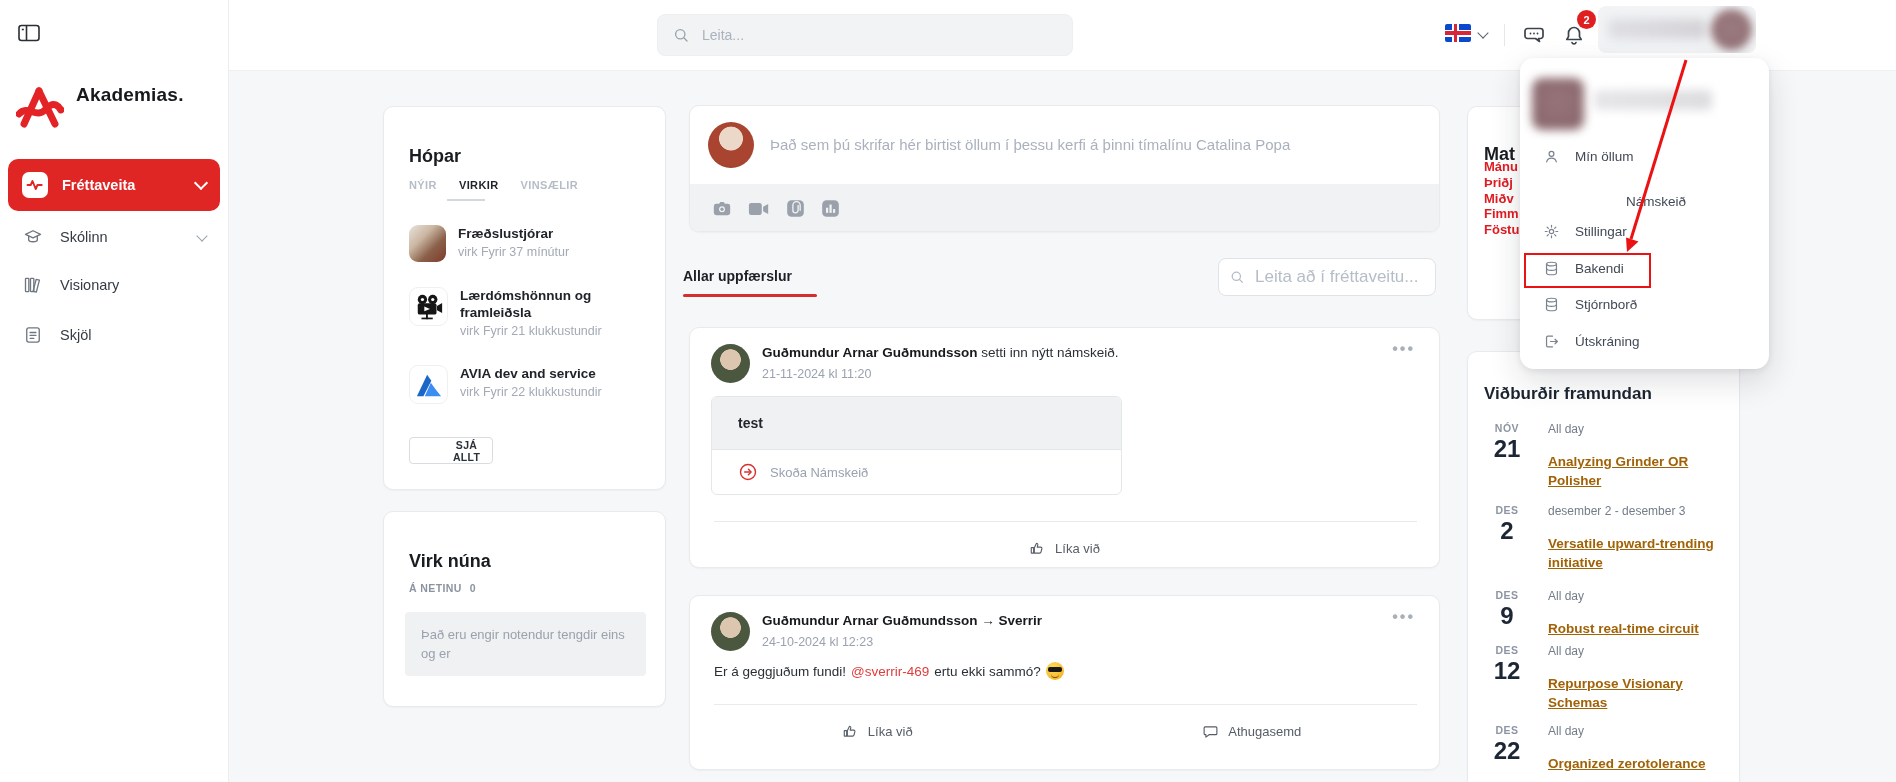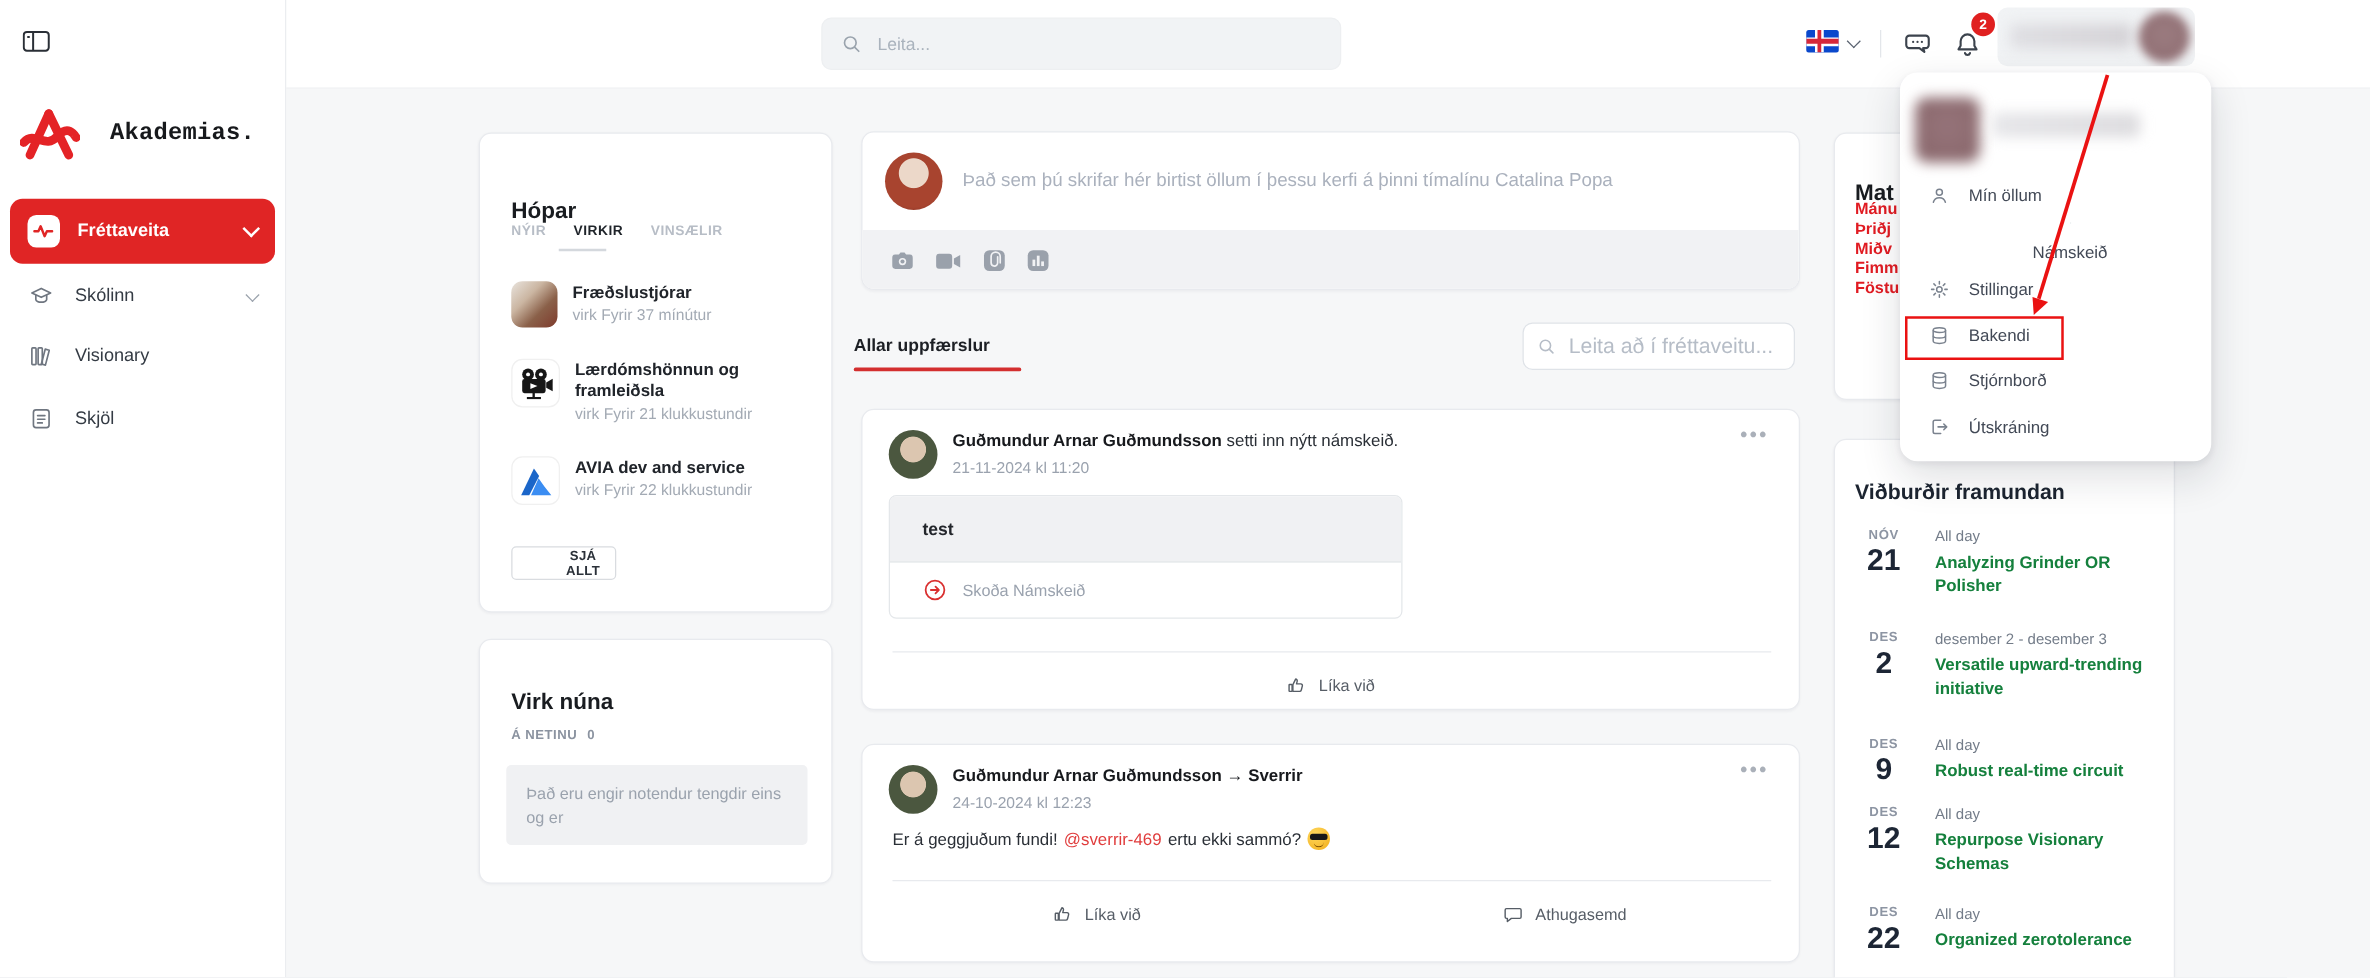--- a/index.html
+++ b/index.html
@@ -34,7 +34,7 @@
   
   .sidebar{left:0;top:0;width:228px;height:782px;background:#fff;border-right:1px solid #ebedf0;z-index:5;}
   .sb-toggle{left:18px;top:24px;width:22px;height:18px;}
-  .logo{left:16px;top:84px;display:flex;align-items:center;gap:24px;font-family:Liberation Mono, monospace;}
+  .logo{left:16px;top:84px;display:flex;align-items:flex-start;gap:12px;}
   .logo-text{font-size:19px;font-weight:bold;letter-spacing:.2px;color:#17191c;}
   .navpill{left:8px;top:159px;width:212px;height:52px;background:#e02525;border-radius:10px;display:flex;
            align-items:center;padding:0 14px;box-sizing:border-box;gap:14px;}

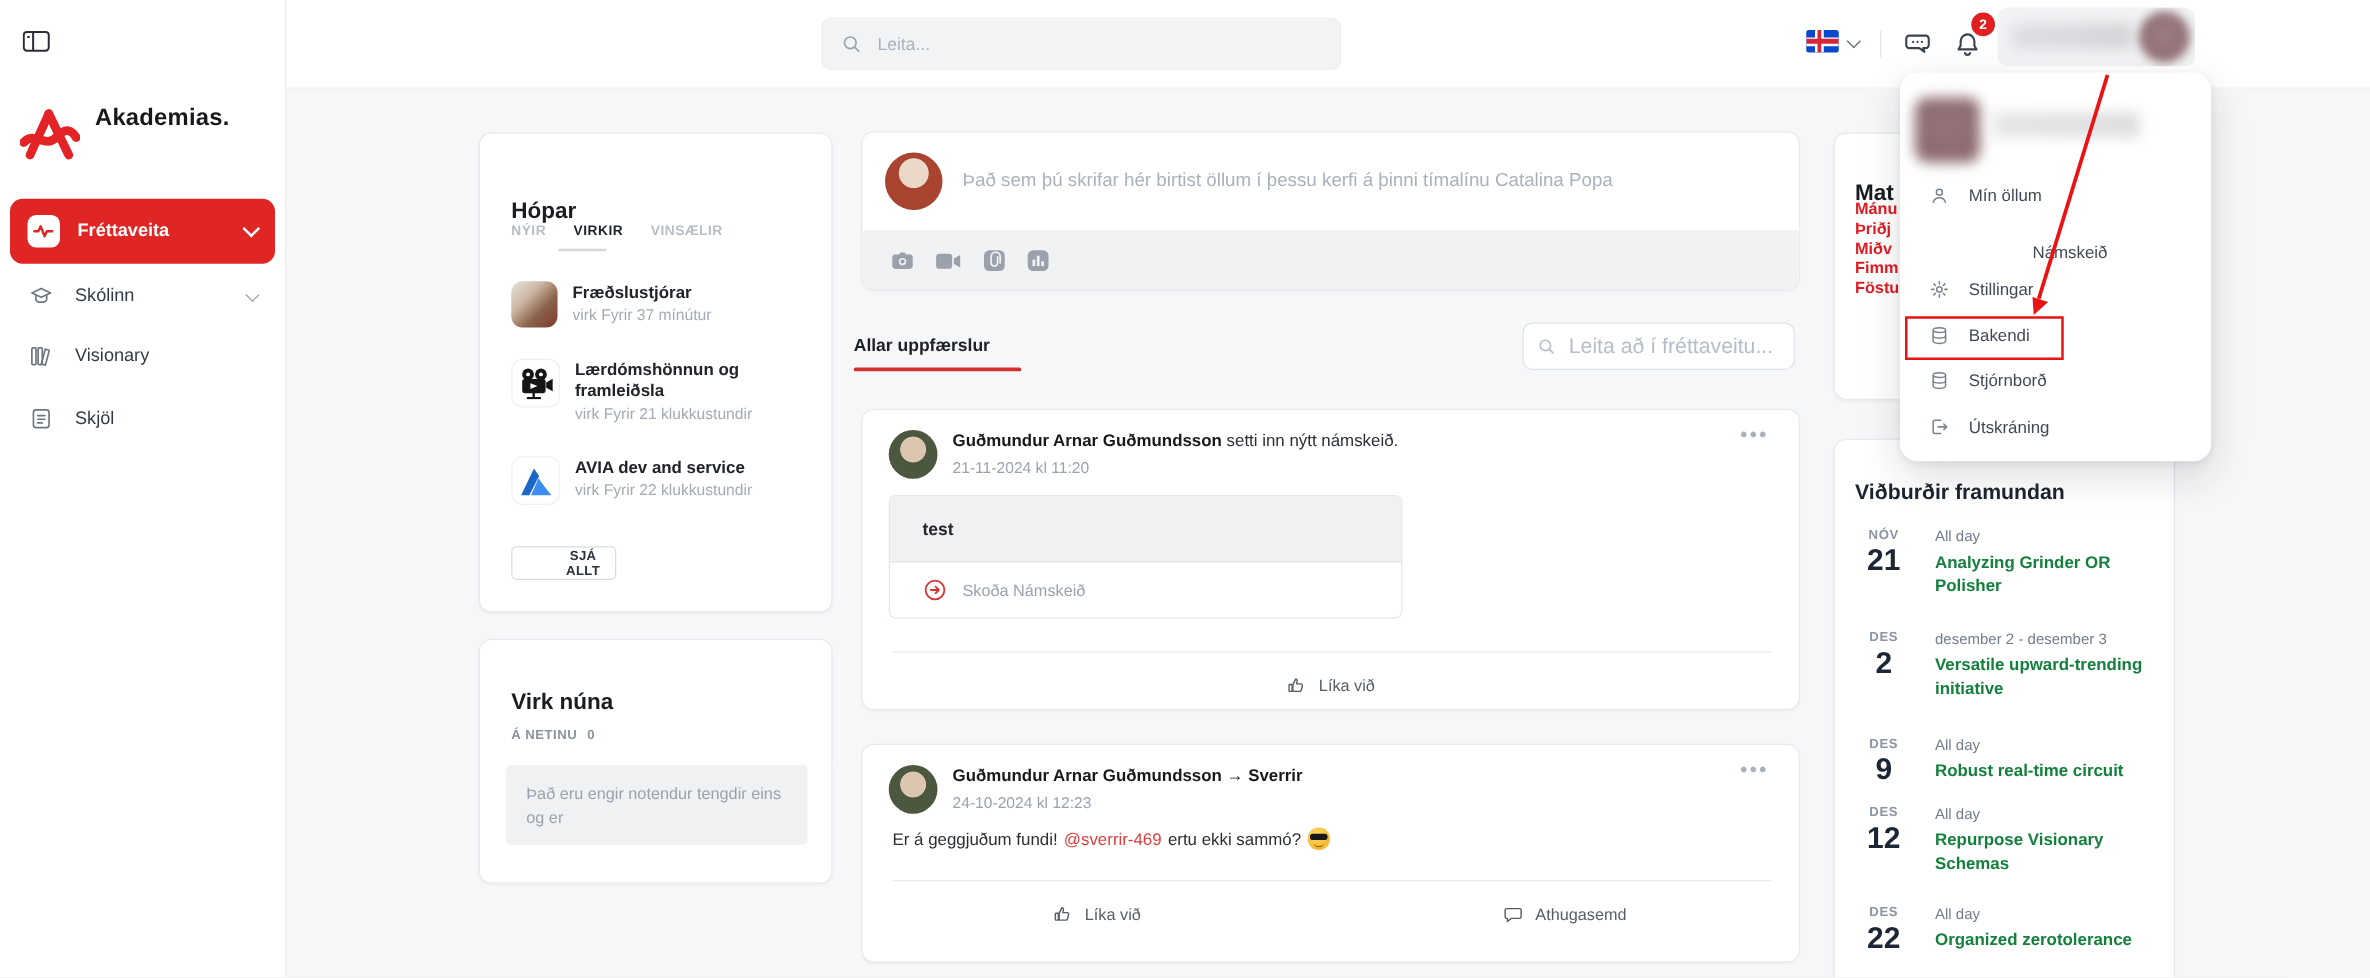--- a/index.html
+++ b/index.html
@@ -48,7 +48,7 @@
   .card{background:#fff;border:1px solid #e8eaee;border-radius:10px;box-shadow:0 1px 2px rgba(25,35,45,.04);box-sizing:border-box;}
   
   .groups{left:383px;top:106px;width:283px;height:384px;}
-  .g-title{position:absolute;left:25px;top:36px;font-size:18px;font-weight:bold;color:#191c20;}
+  .g-title{position:absolute;left:25px;top:24px;font-size:18px;font-weight:bold;color:#191c20;}
   .g-tabs{position:absolute;left:25px;top:72px;display:flex;gap:22px;font-size:11px;font-weight:bold;letter-spacing:.4px;color:#b7bdc6;}
   .g-tab.active{color:#1f242a;}
   .g-underline{position:absolute;left:63px;top:92px;width:38px;height:2px;background:#d4d8dd;}

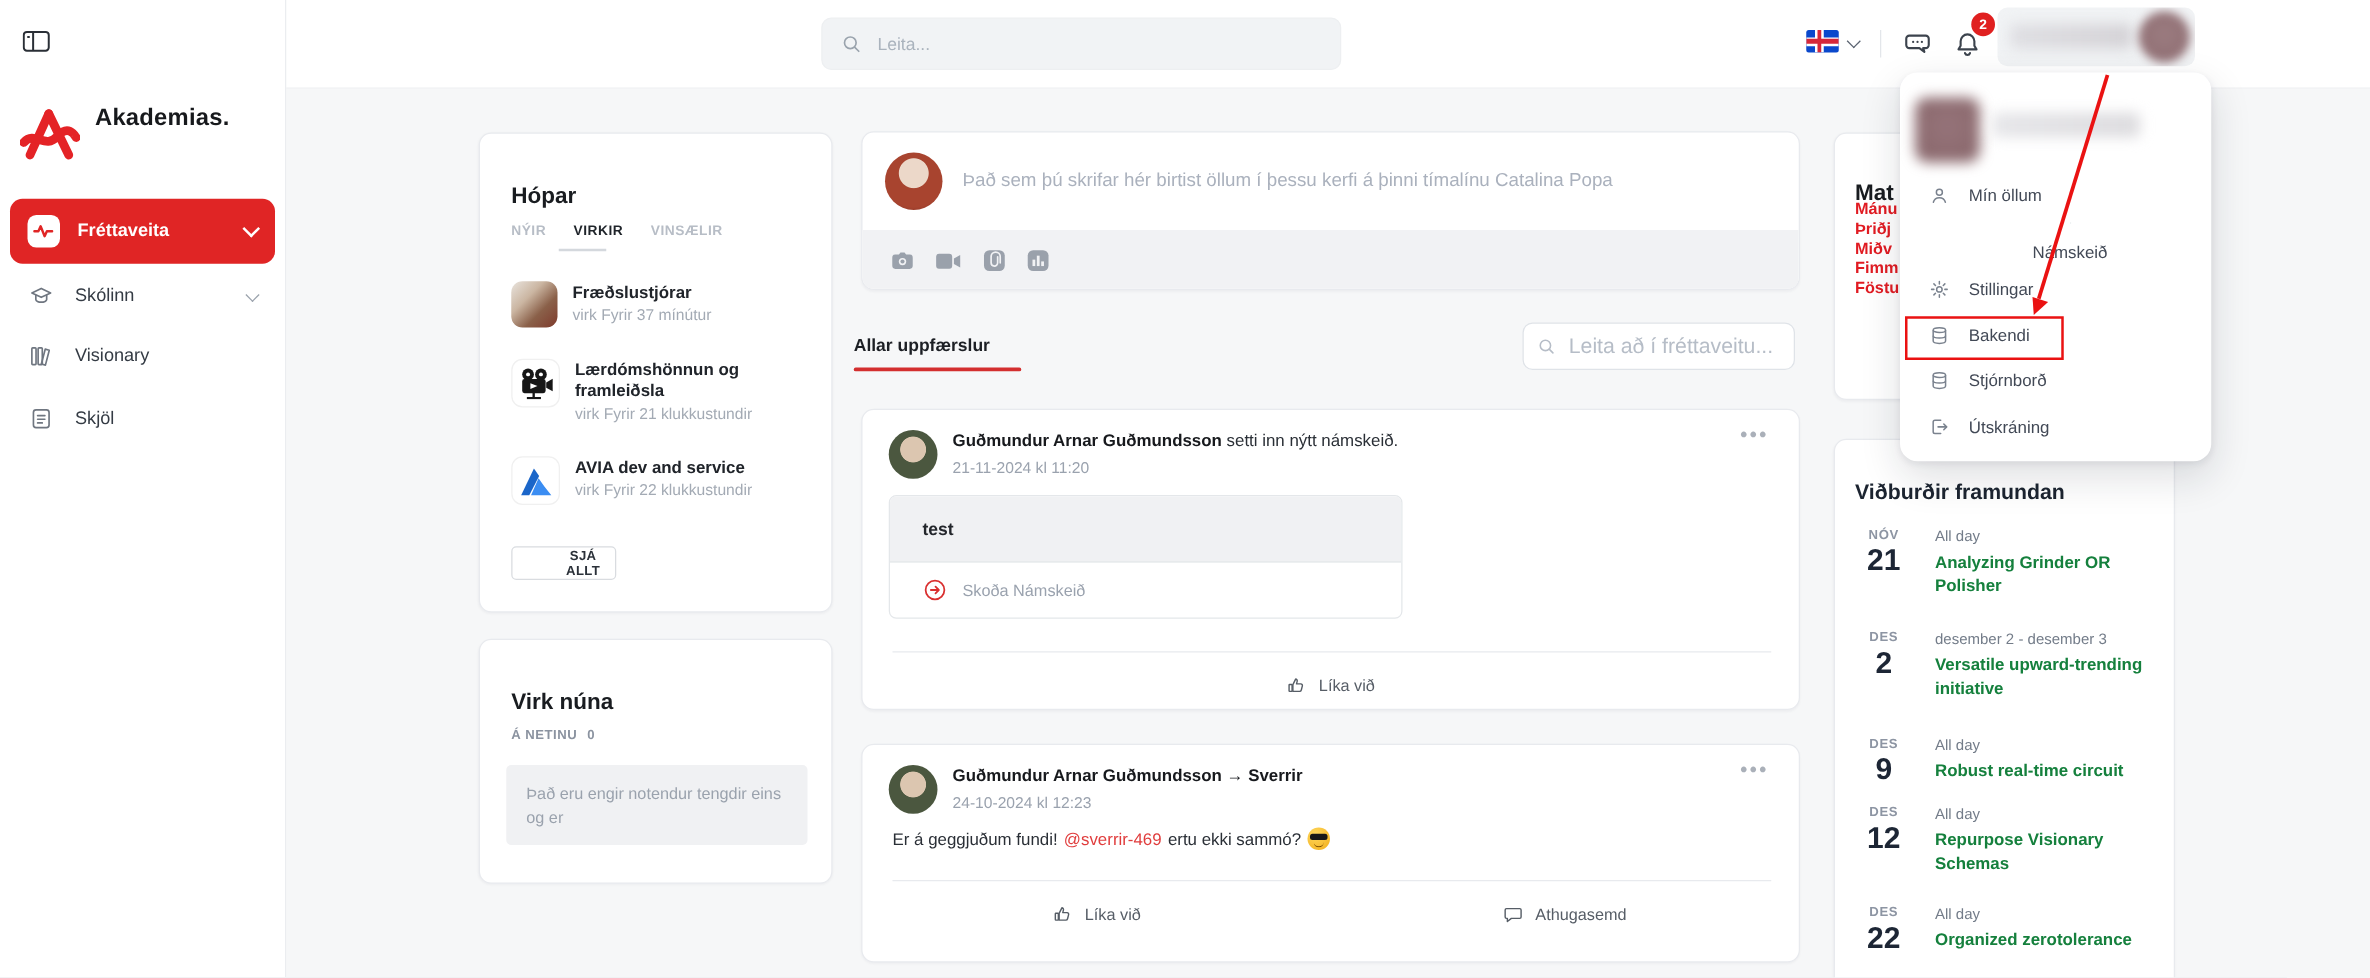--- a/index.html
+++ b/index.html
@@ -116,7 +116,7 @@
   .e-month{font-size:10.5px;font-weight:bold;letter-spacing:.5px;color:#8d95a3;}
   .e-day{font-size:24px;font-weight:bold;color:#1d2635;margin-top:1px;}
   .e-meta{font-size:12px;color:#737c89;}
-  .e-name{font-size:13.5px;font-weight:bold;color:#15803d;line-height:19px;margin-top:4px;}
+  .e-name{font-size:13.5px;font-weight:bold;color:#a16207;line-height:19px;margin-top:16px;text-decoration:underline;}
   
   .dropdown{left:1520px;top:58px;width:249px;height:311px;background:#fff;border-radius:14px;z-index:20;
             box-shadow:0 12px 32px rgba(20,30,45,.14),0 2px 6px rgba(20,30,45,.08);}

